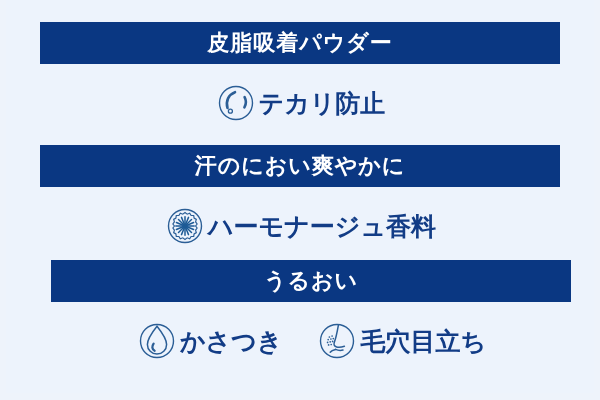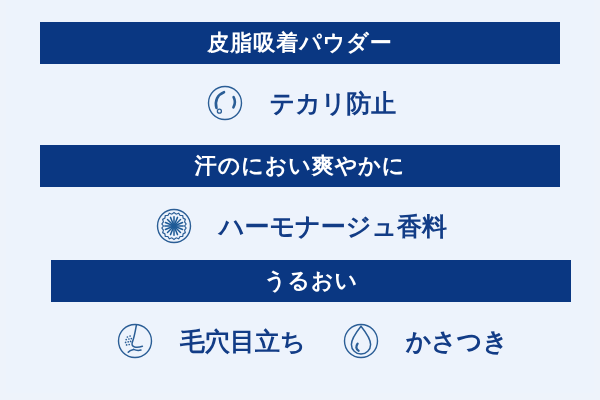--- a/index.html
+++ b/index.html
@@ -85,7 +85,7 @@
   .benefit {
     display: flex;
     align-items: center;
-    gap: 24px;
+    gap: 2px;
   }
 
   .benefit-icon {

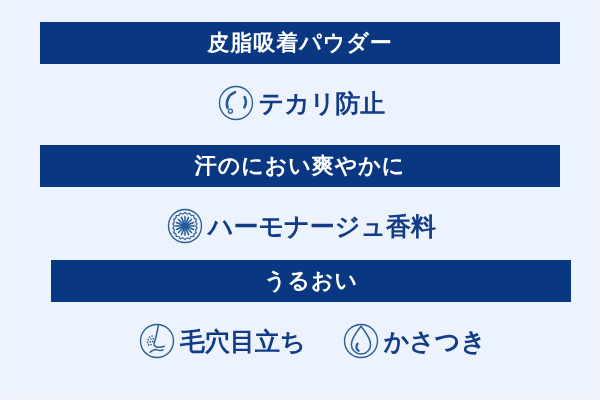--- a/index.html
+++ b/index.html
@@ -192,6 +192,22 @@
           <span class="benefit-icon">
             <svg viewBox="0 0 42 42" xmlns="http://www.w3.org/2000/svg">
               <circle cx="21" cy="21" r="16.5" fill="none" stroke="#2b5e96" stroke-width="1.4"></circle>
+              <path d="M21 6.2
+                       C21 6.2, 11.4 18.2, 11.4 24.4
+                       C11.4 29.8, 15.7 34.1, 21 34.1
+                       C26.3 34.1, 30.6 29.8, 30.6 24.4
+                       C30.6 18.2, 21 6.2, 21 6.2 Z" fill="none" stroke="#2b5e96" stroke-width="1.5"></path>
+              <path d="M17.6 23.6
+                       C15.7 26.2, 15.9 29.4, 18.6 30.7" fill="none" stroke="#2b5e96" stroke-width="2.3" stroke-linecap="round"></path>
+            </svg>
+          </span>
+          <span class="benefit-label">かさつき</span>
+        </div>
+
+        <div class="benefit">
+          <span class="benefit-icon">
+            <svg viewBox="0 0 42 42" xmlns="http://www.w3.org/2000/svg">
+              <circle cx="21" cy="21" r="16.5" fill="none" stroke="#2b5e96" stroke-width="1.4"></circle>
               <path d="M22.4 5.2
                        C21.1 12.5, 20.2 17.5, 18.6 21.4
                        C17.4 24.3, 17.9 26.3, 20.6 26.9
@@ -216,22 +232,6 @@
           <span class="benefit-label">毛穴目立ち</span>
         </div>
 
-        <div class="benefit">
-          <span class="benefit-icon">
-            <svg viewBox="0 0 42 42" xmlns="http://www.w3.org/2000/svg">
-              <circle cx="21" cy="21" r="16.5" fill="none" stroke="#2b5e96" stroke-width="1.4"></circle>
-              <path d="M21 6.2
-                       C21 6.2, 11.4 18.2, 11.4 24.4
-                       C11.4 29.8, 15.7 34.1, 21 34.1
-                       C26.3 34.1, 30.6 29.8, 30.6 24.4
-                       C30.6 18.2, 21 6.2, 21 6.2 Z" fill="none" stroke="#2b5e96" stroke-width="1.5"></path>
-              <path d="M17.6 23.6
-                       C15.7 26.2, 15.9 29.4, 18.6 30.7" fill="none" stroke="#2b5e96" stroke-width="2.3" stroke-linecap="round"></path>
-            </svg>
-          </span>
-          <span class="benefit-label">かさつき</span>
-        </div>
-
       </div>
     </div>
 

